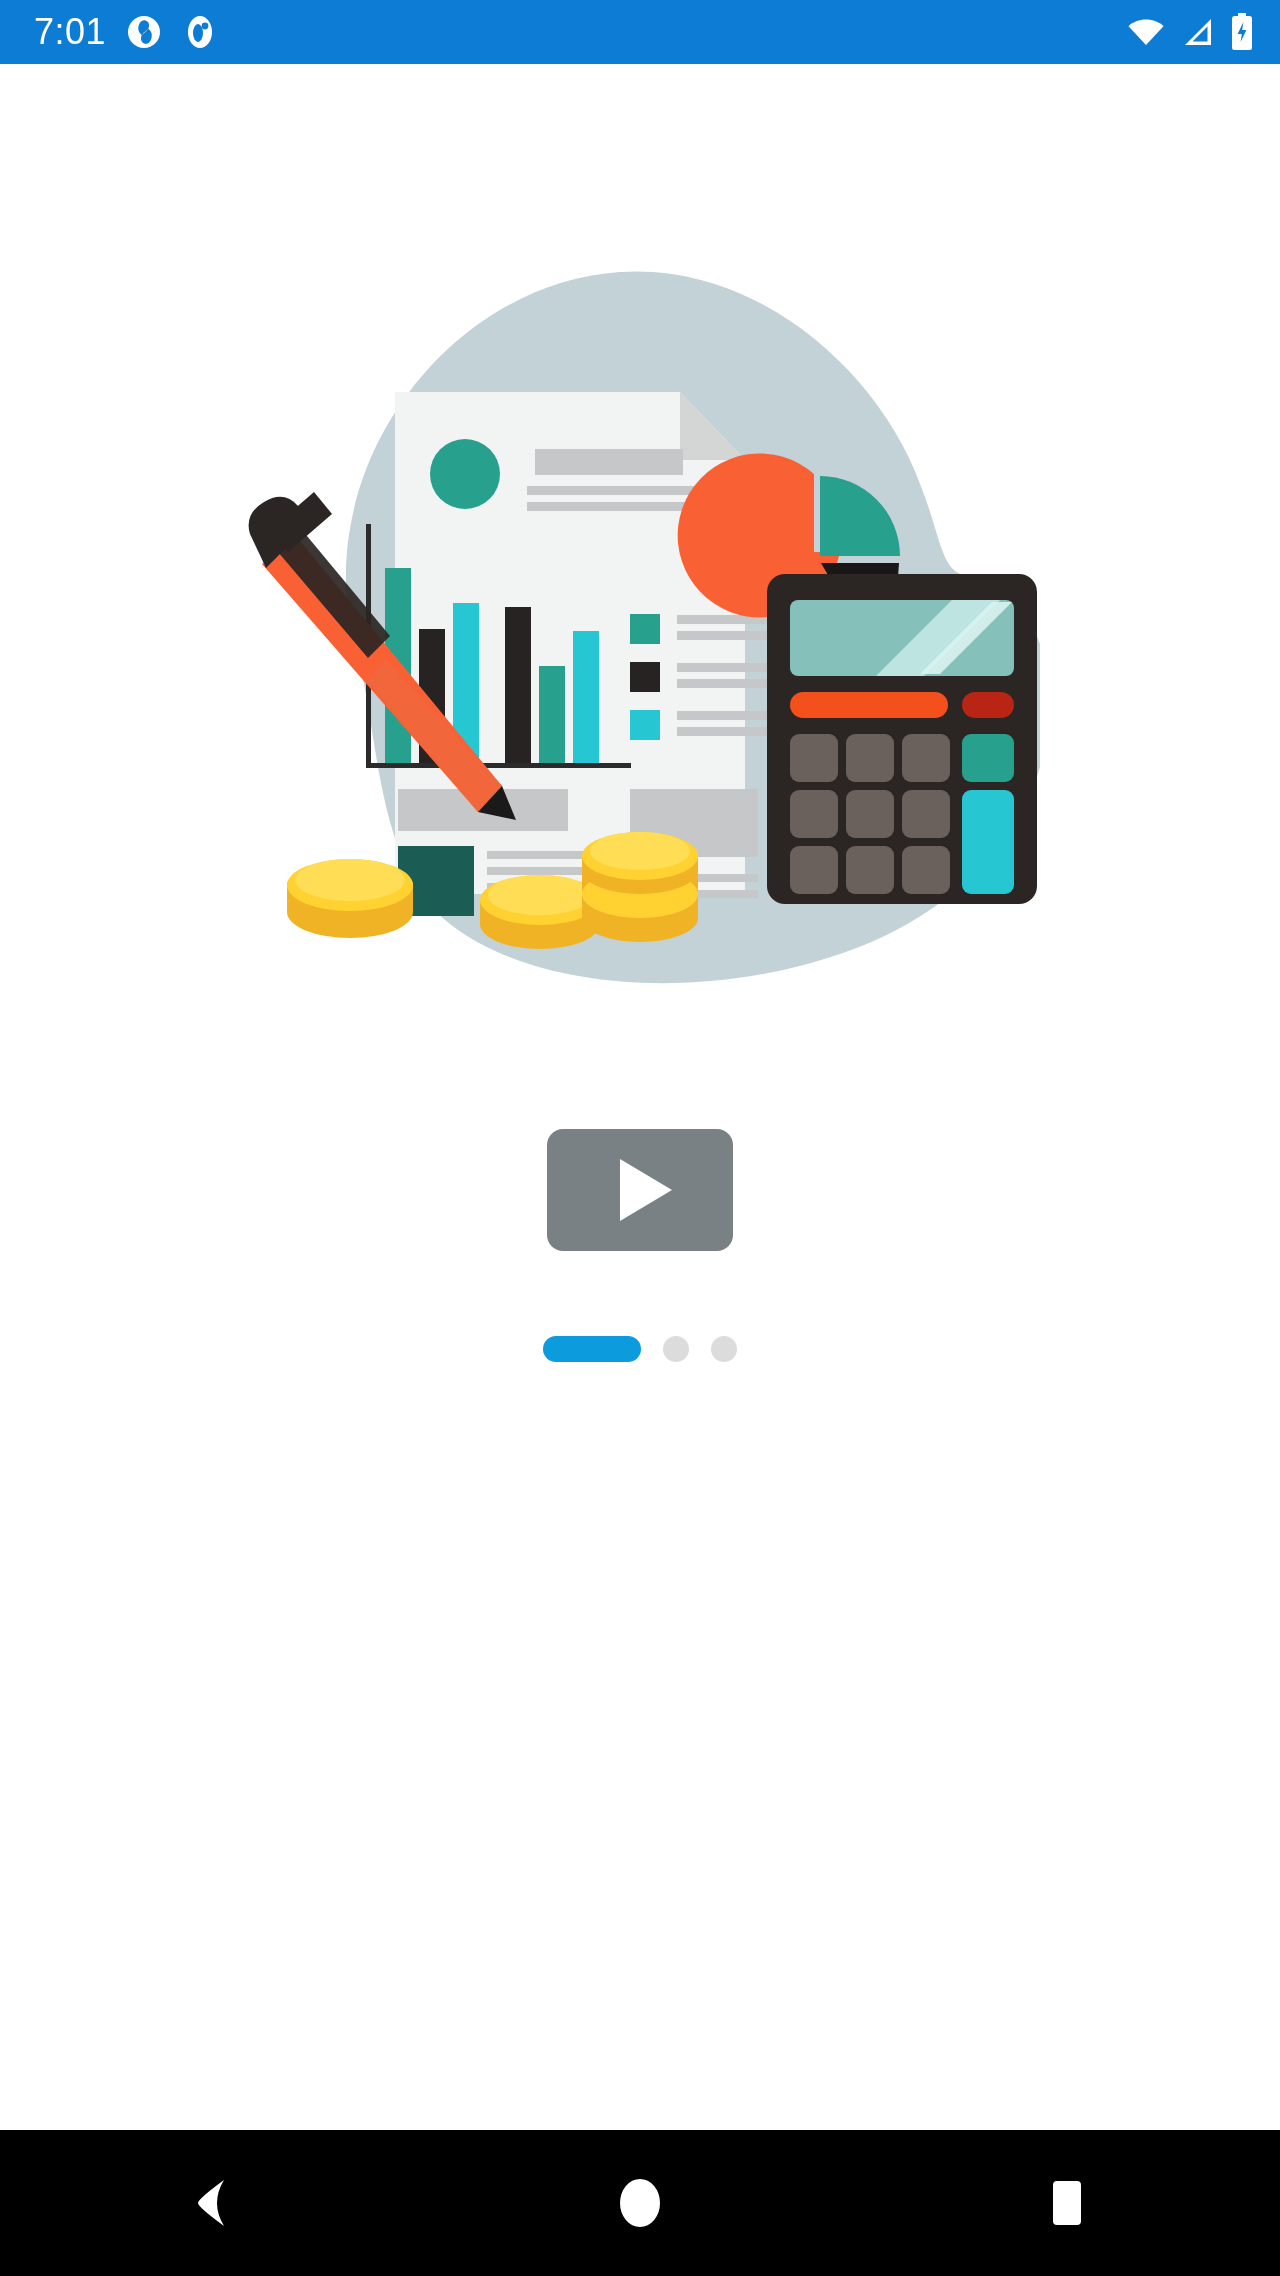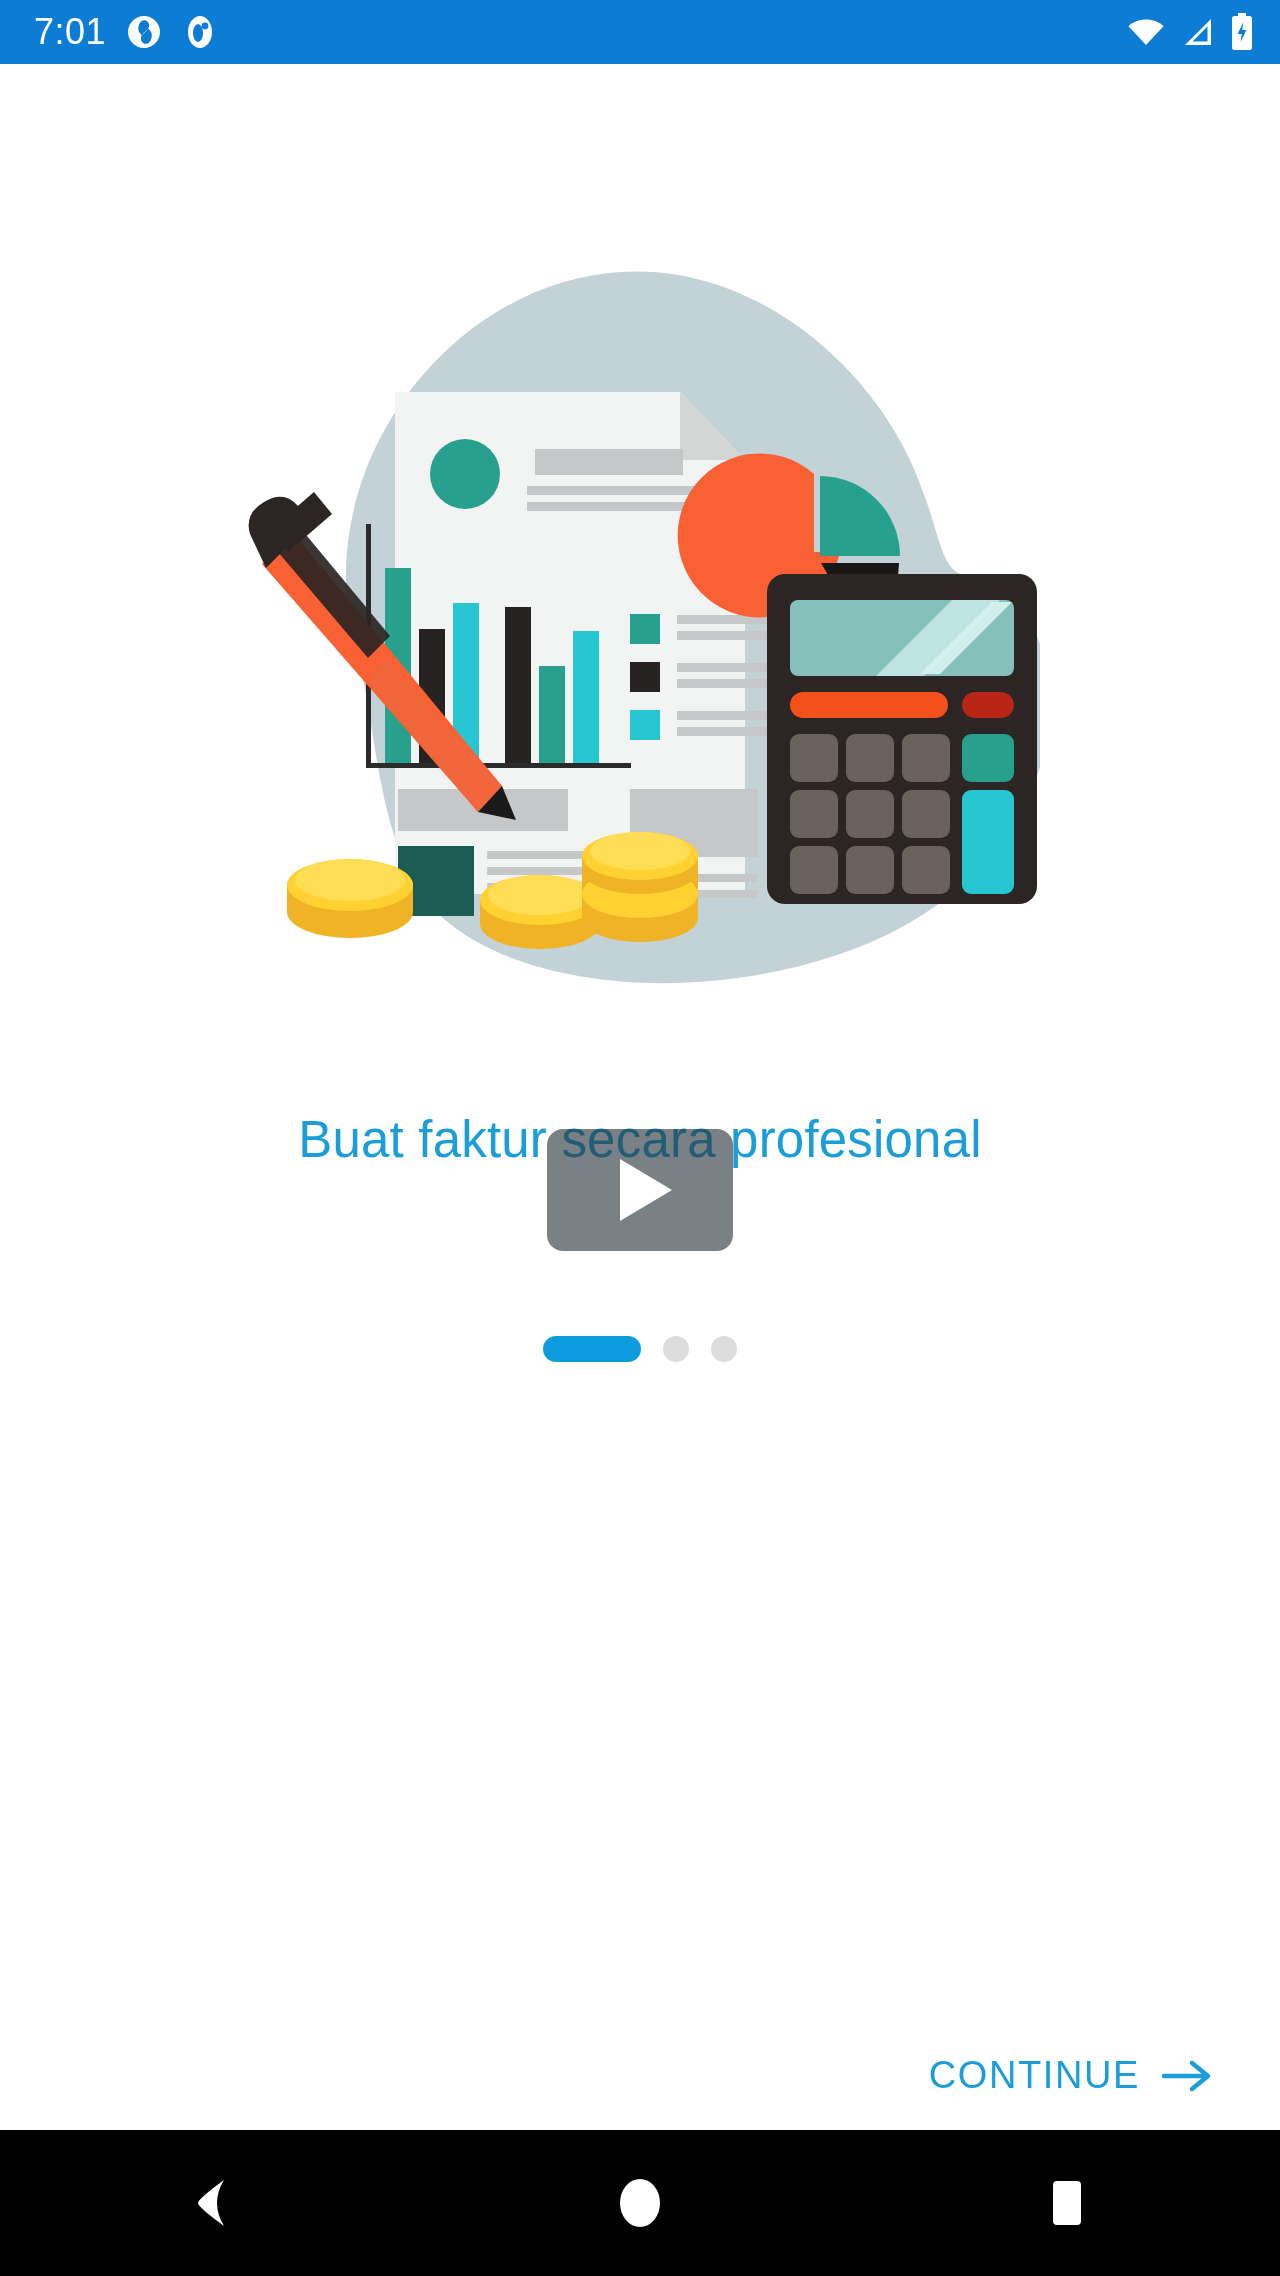--- a/index.html
+++ b/index.html
@@ -259,7 +259,7 @@
     </div>
 
     <div id="headline">
-      <span>Buat faktur secara profesional</span><br>
+      <br>
     </div>
 
     <div id="play-overlay">

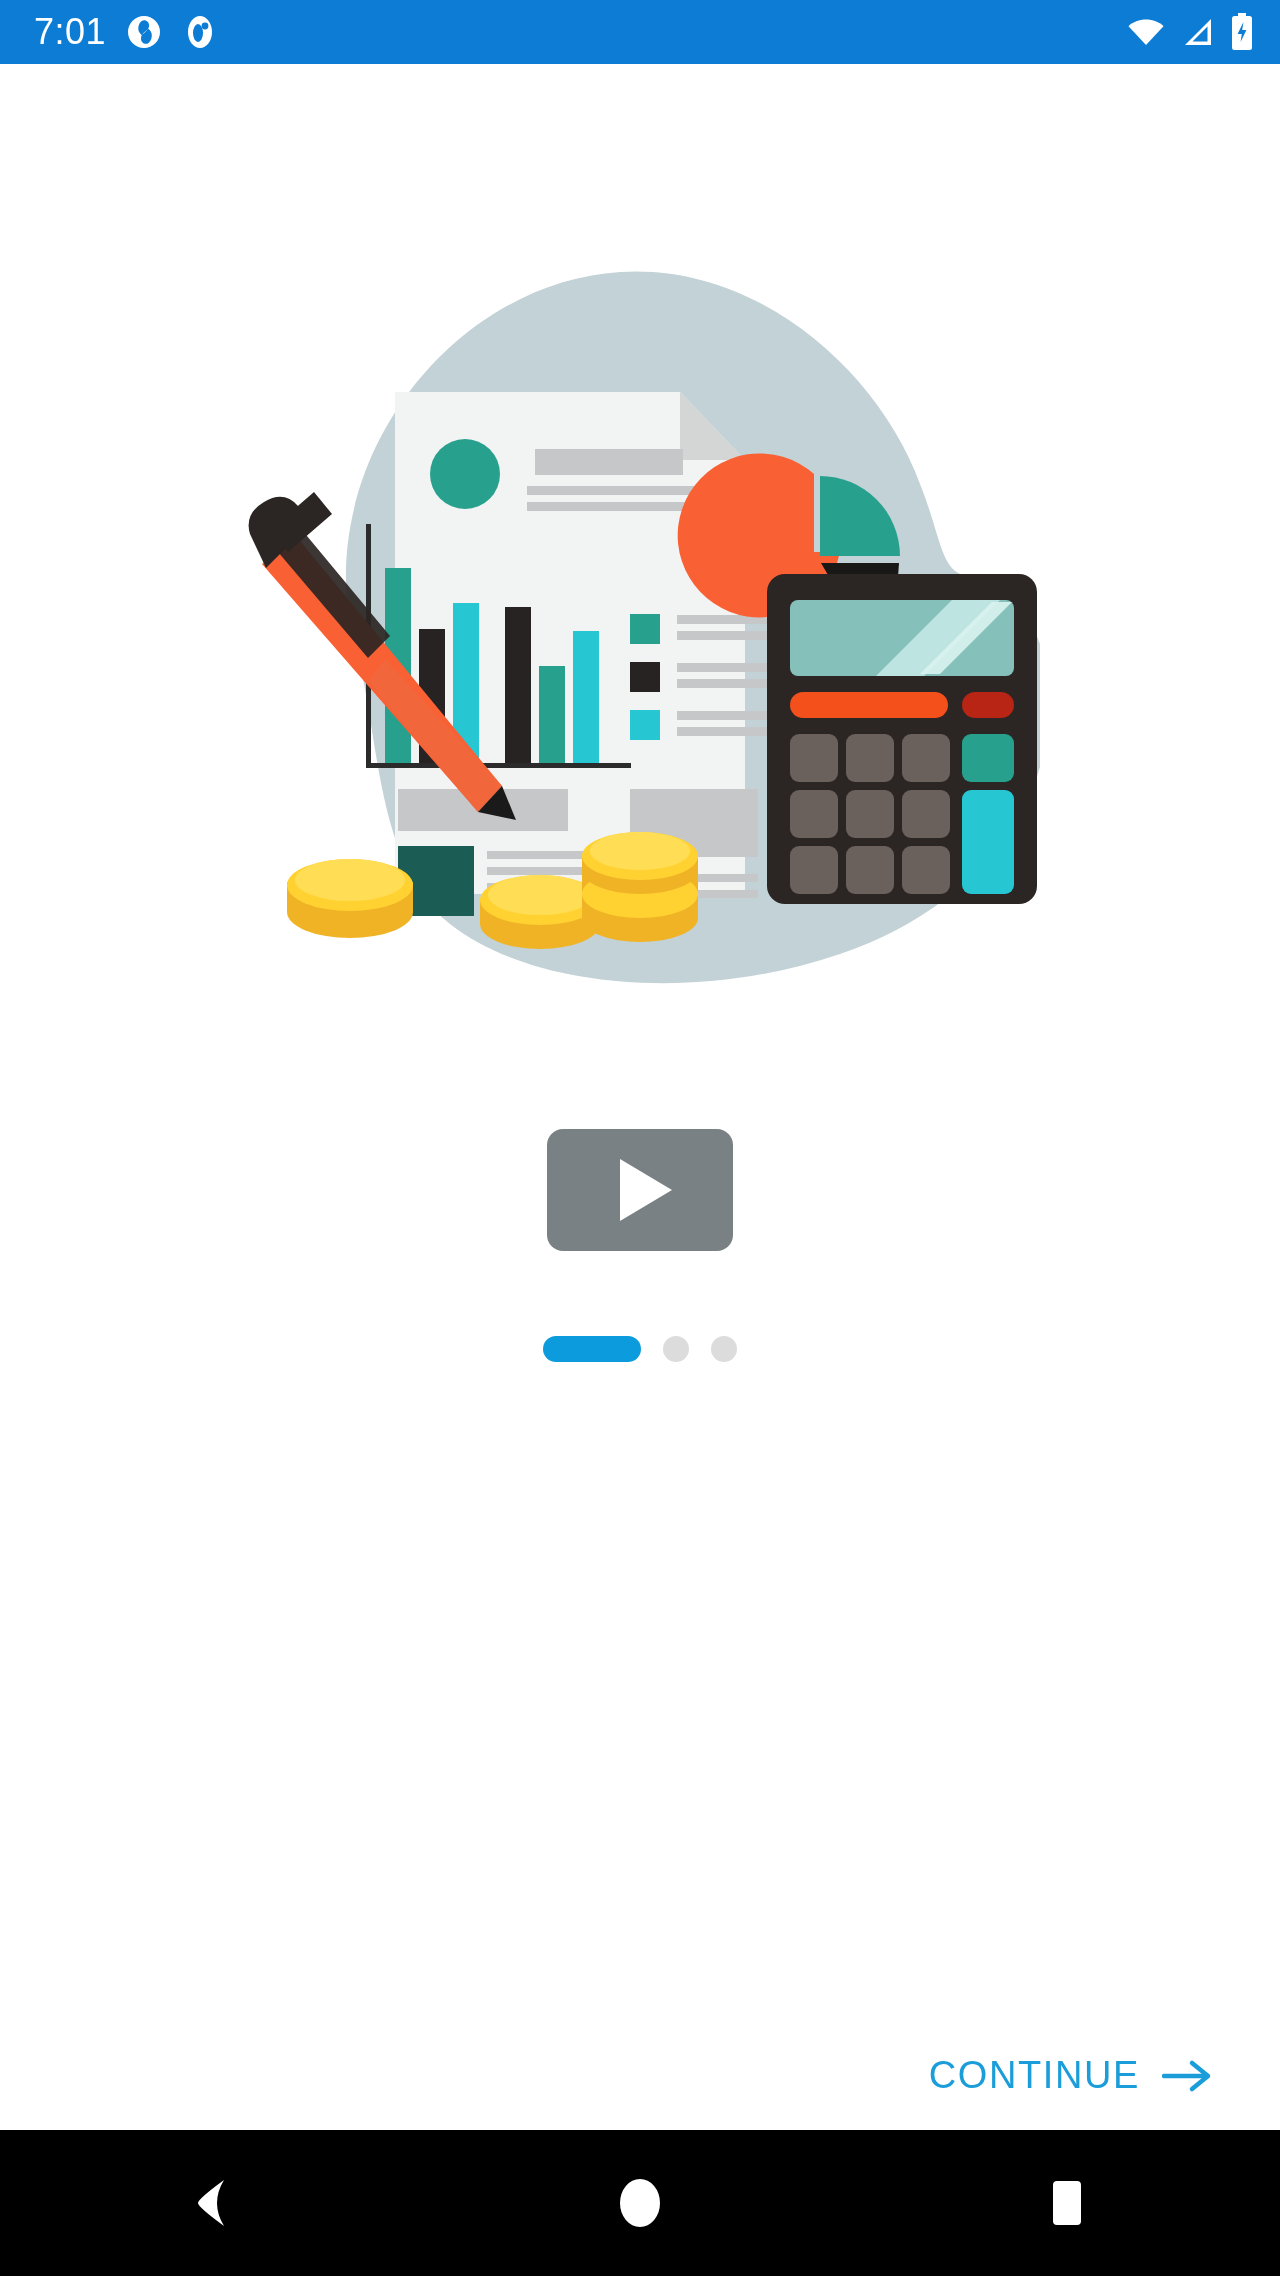--- a/index.html
+++ b/index.html
@@ -272,13 +272,6 @@
       <span class="dot"></span>
     </div>
 
-    <button id="continue-btn">
-      <span id="continue-label">CONTINUE</span>
-      <svg width="52" height="40" viewBox="0 0 52 40">
-        <path d="M2 20 H44" stroke="#1b9dd9" stroke-width="4.5" fill="none" stroke-linecap="round"></path>
-        <path d="M30 7 L46 20 L30 33" stroke="#1b9dd9" stroke-width="4.5" fill="none" stroke-linecap="round" stroke-linejoin="round"></path>
-      </svg>
-    </button>
   </div>
 
   <div id="nav-bar">

